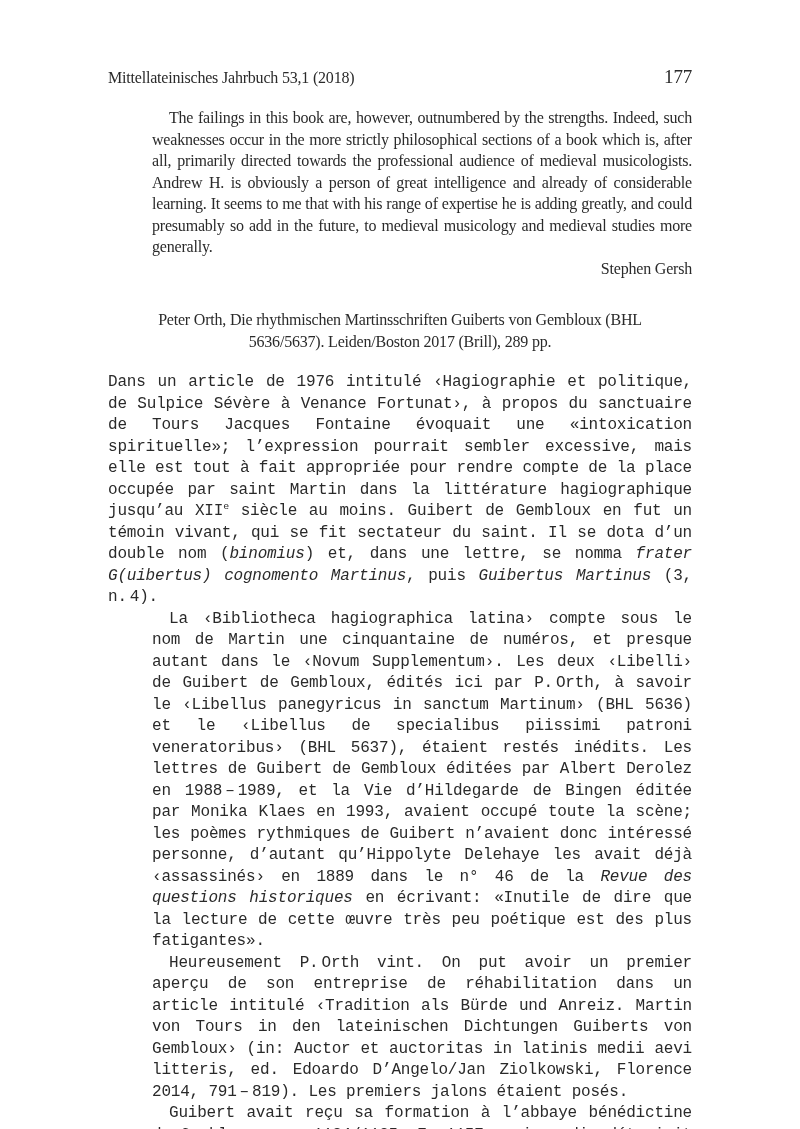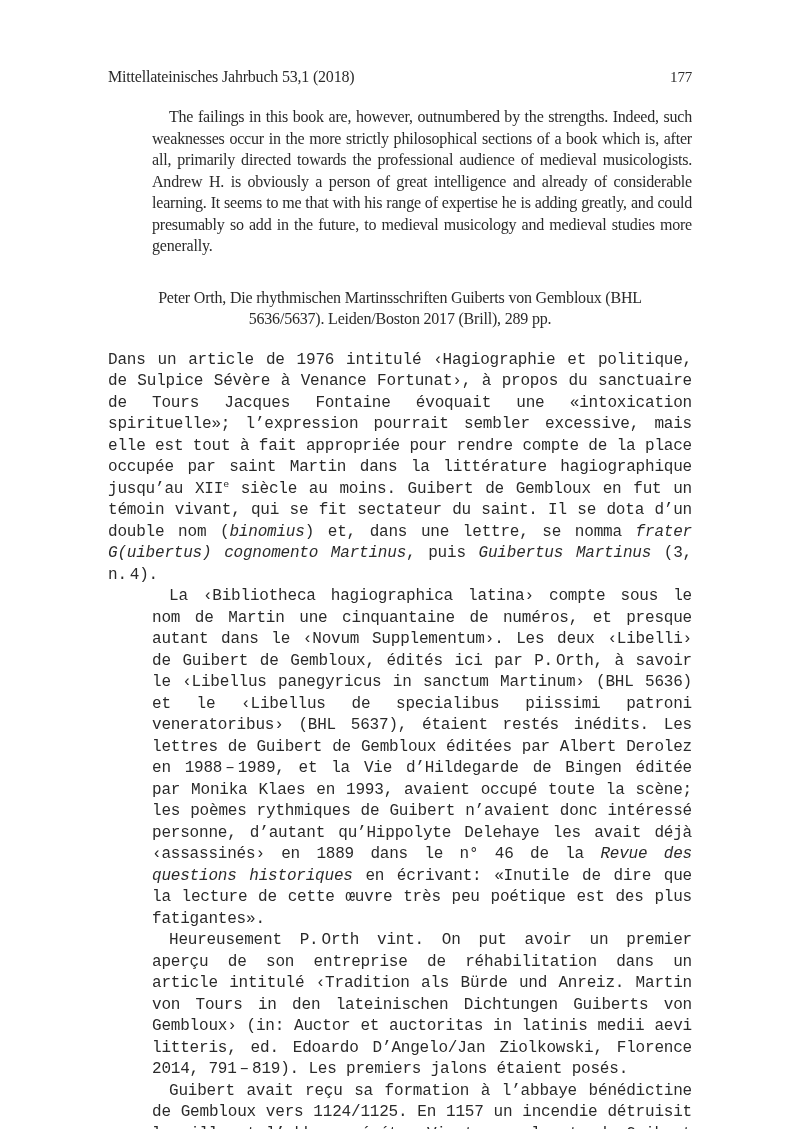--- a/index.html
+++ b/index.html
@@ -31,7 +31,7 @@
     letter-spacing: -0.2px;
   }
   .running-header .pagenum {
-    font-size: 15px;
+    font-size: 19px;
   }
   .body-text {
     font-size: 16px;

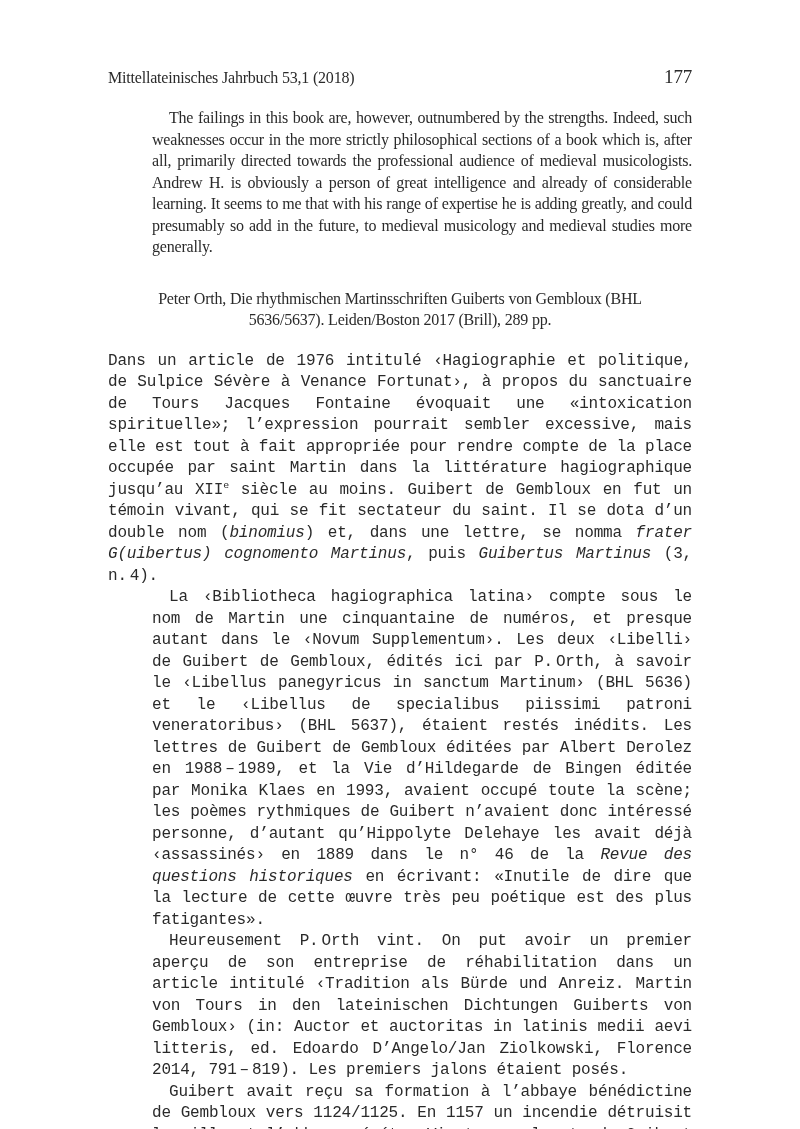--- a/index.html
+++ b/index.html
@@ -83,6 +83,7 @@
       <div>
           <p class="para indent">The failings in this book are, however, outnumbered by the strengths. Indeed, such weaknesses occur in the more strictly philosophical sections of a book which is, after all, primarily directed towards the professional audience of medieval musicologists. Andrew H. is obviously a person of great intelligence and already of considerable learning. It seems to me that with his range of expertise he is adding greatly, and could presumably so add in the future, to medieval musicology and medieval studies more generally.</p>
         </div>
+      <p class="para signature">Stephen Gersh</p>
     </section>
 
     <section class="body-text">

